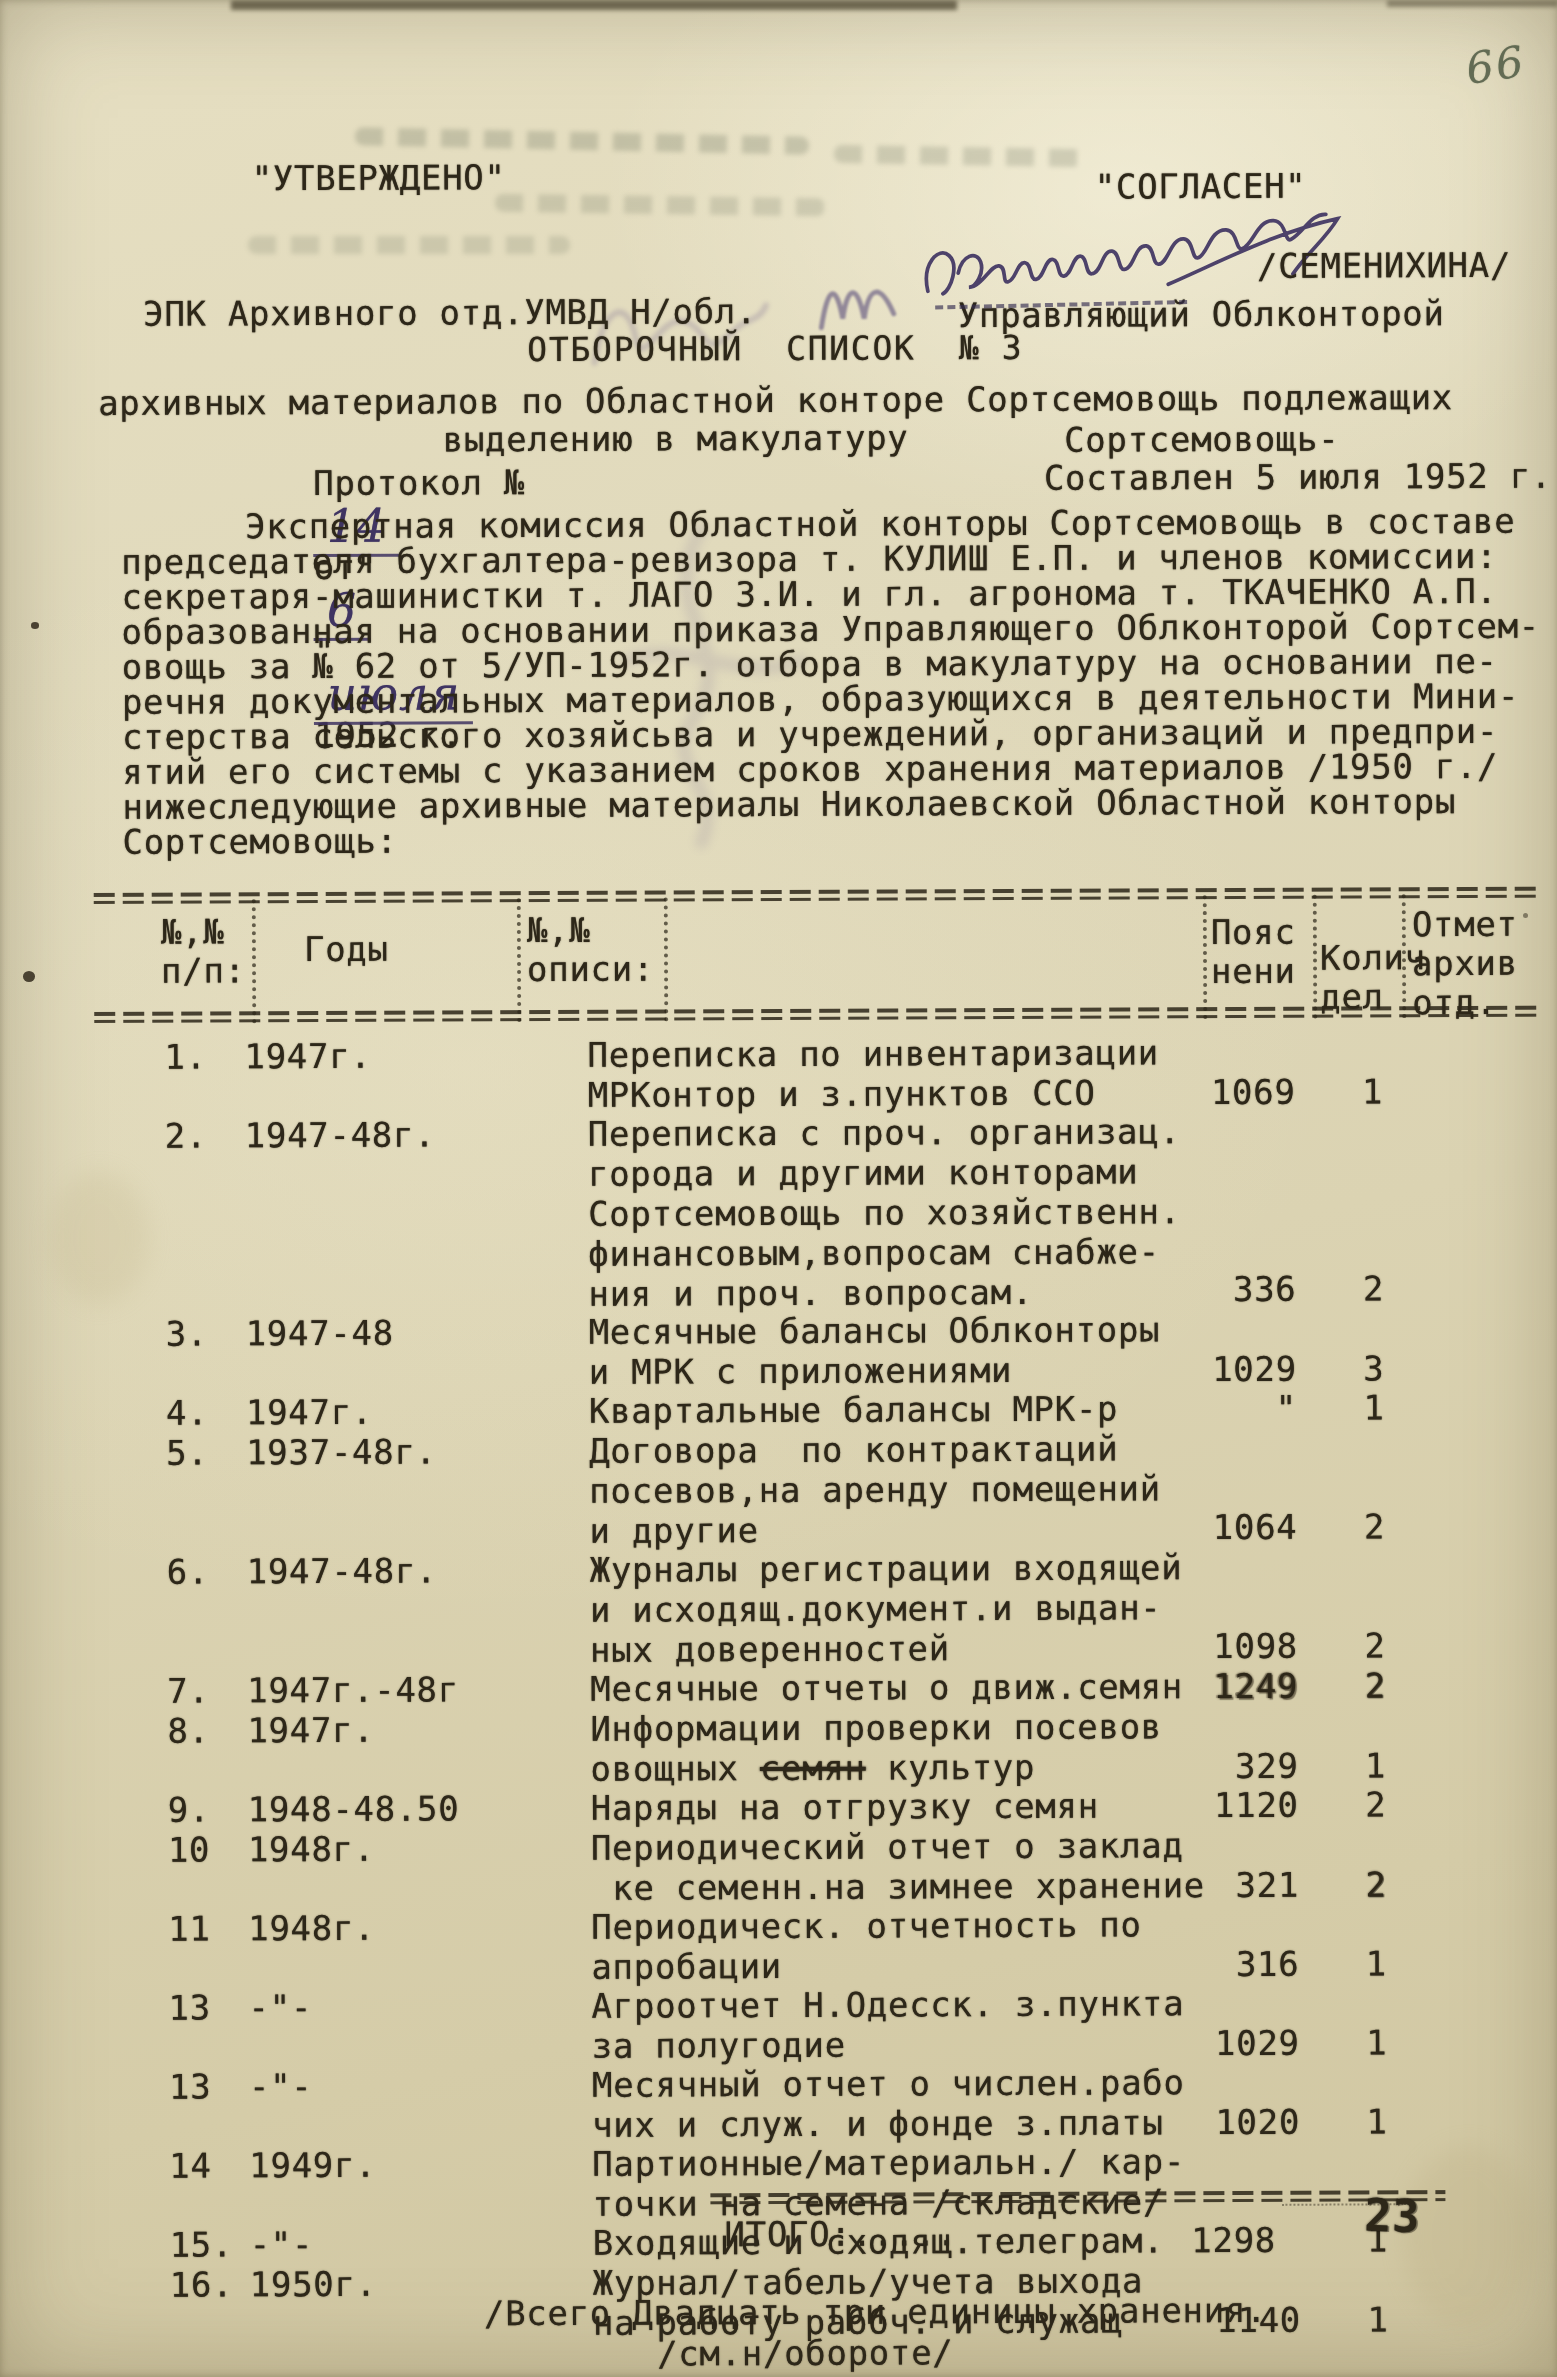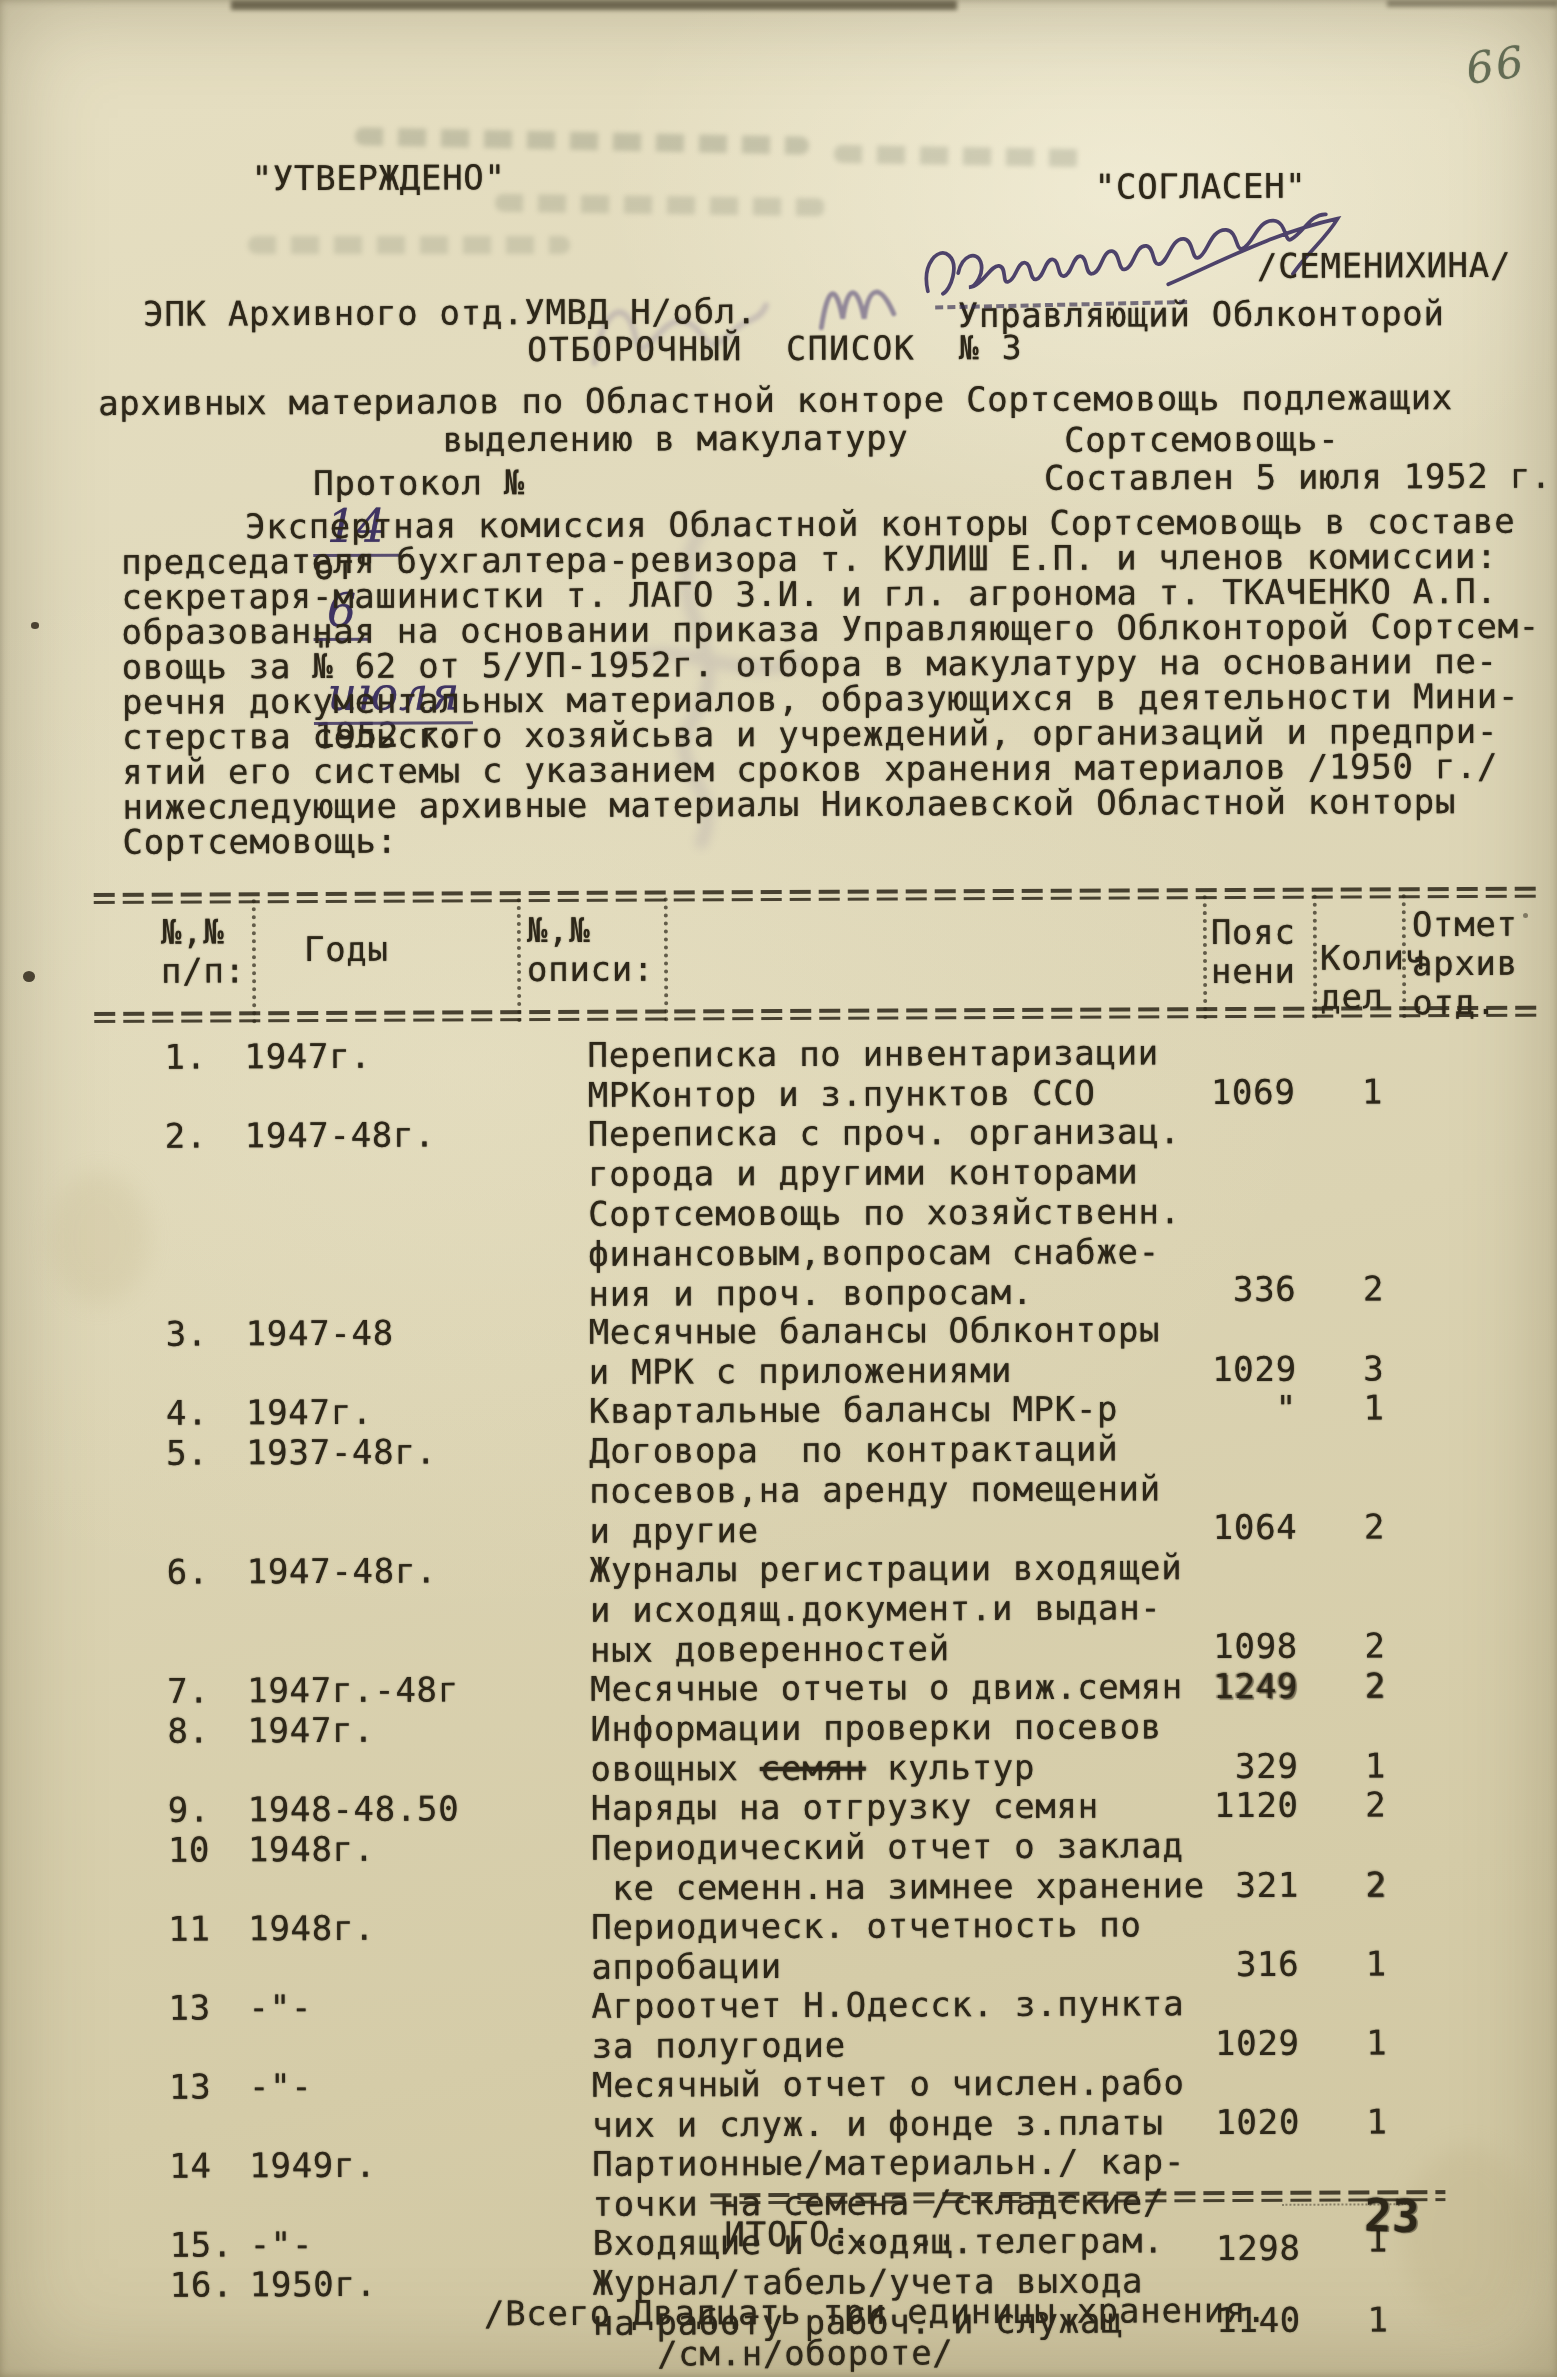--- a/index.html
+++ b/index.html
@@ -324,7 +324,7 @@
           </div>
         </div>
         <div class="trow" style="height: 40px;">
-          <div class="c t cval" style="top: 8px;">1298</div>
+          <div class="c t cval" style="top: 0px; text-align: center;">1298</div>
           <div class="c t ccount" style="top: 0px;">1</div>
           <div class="c t cnum">15.</div>
           <div class="c t cyears">-"-</div>

